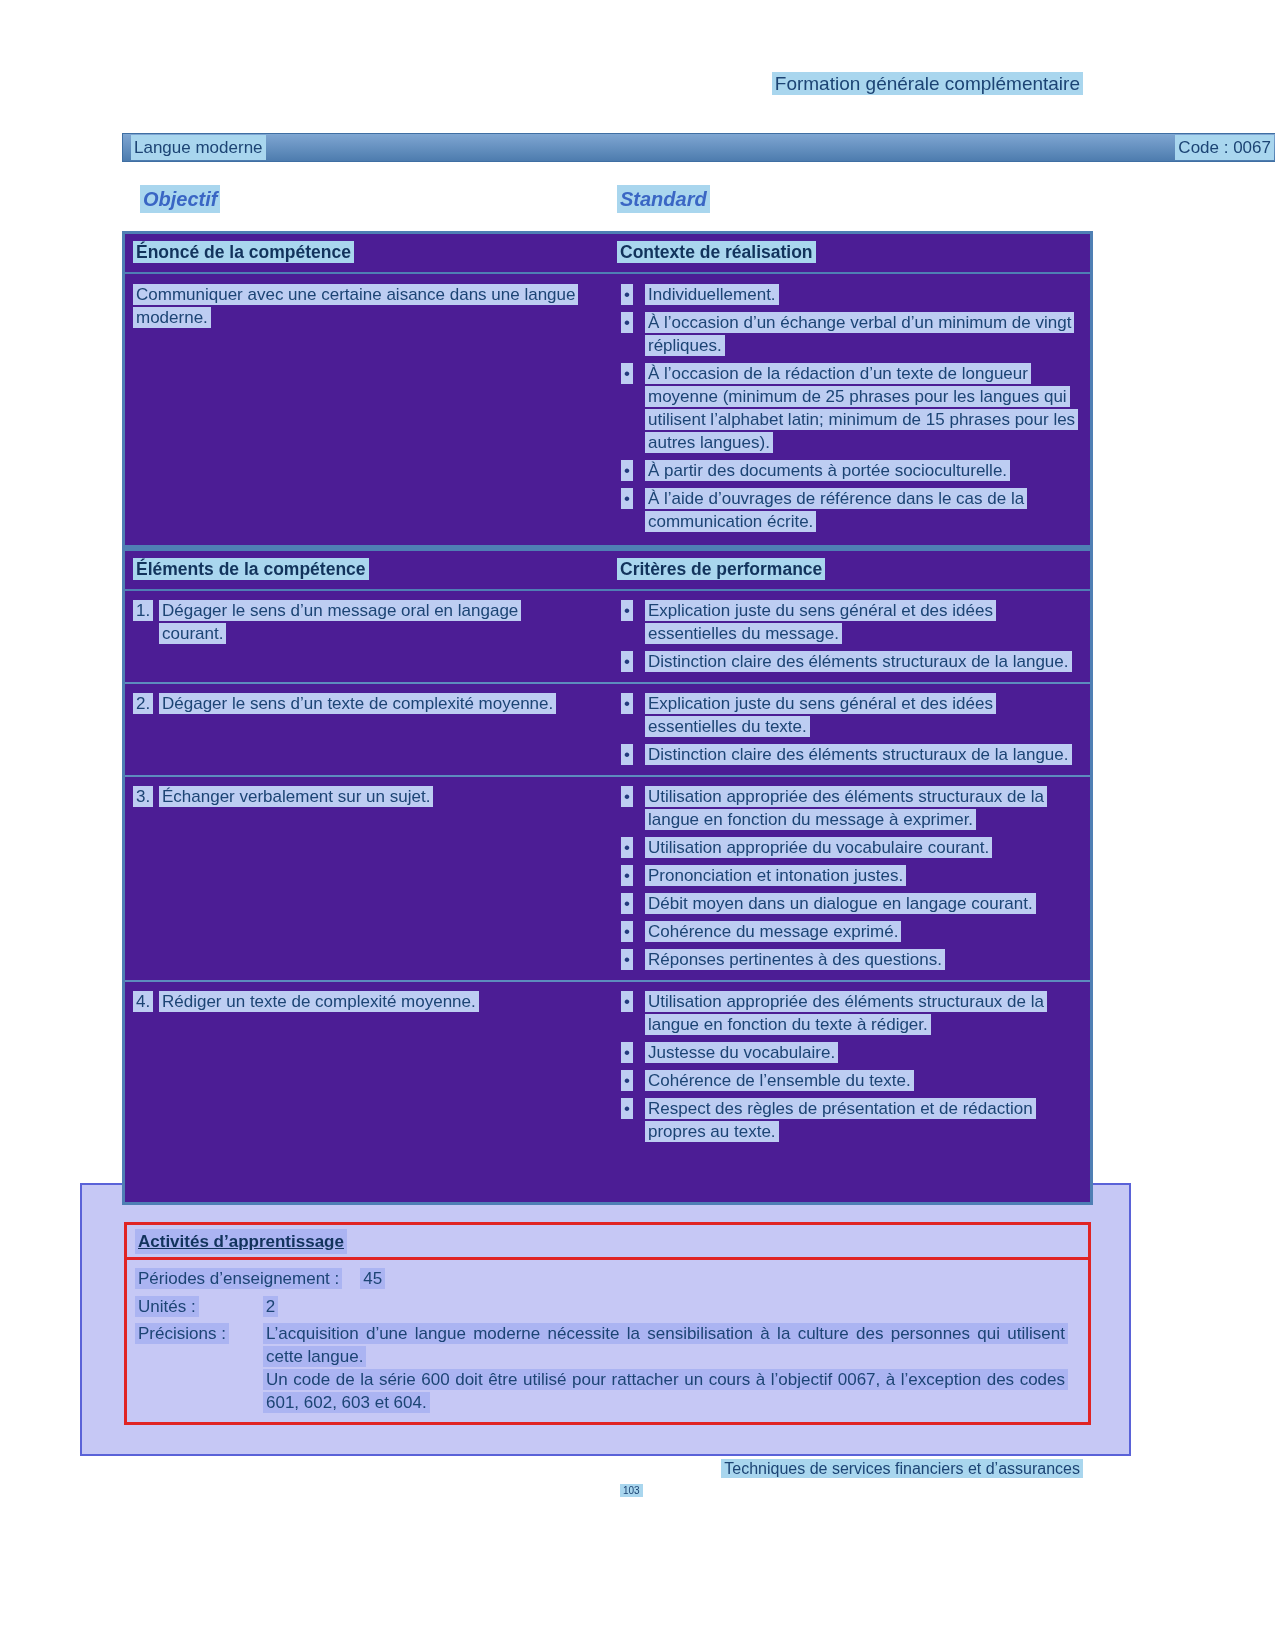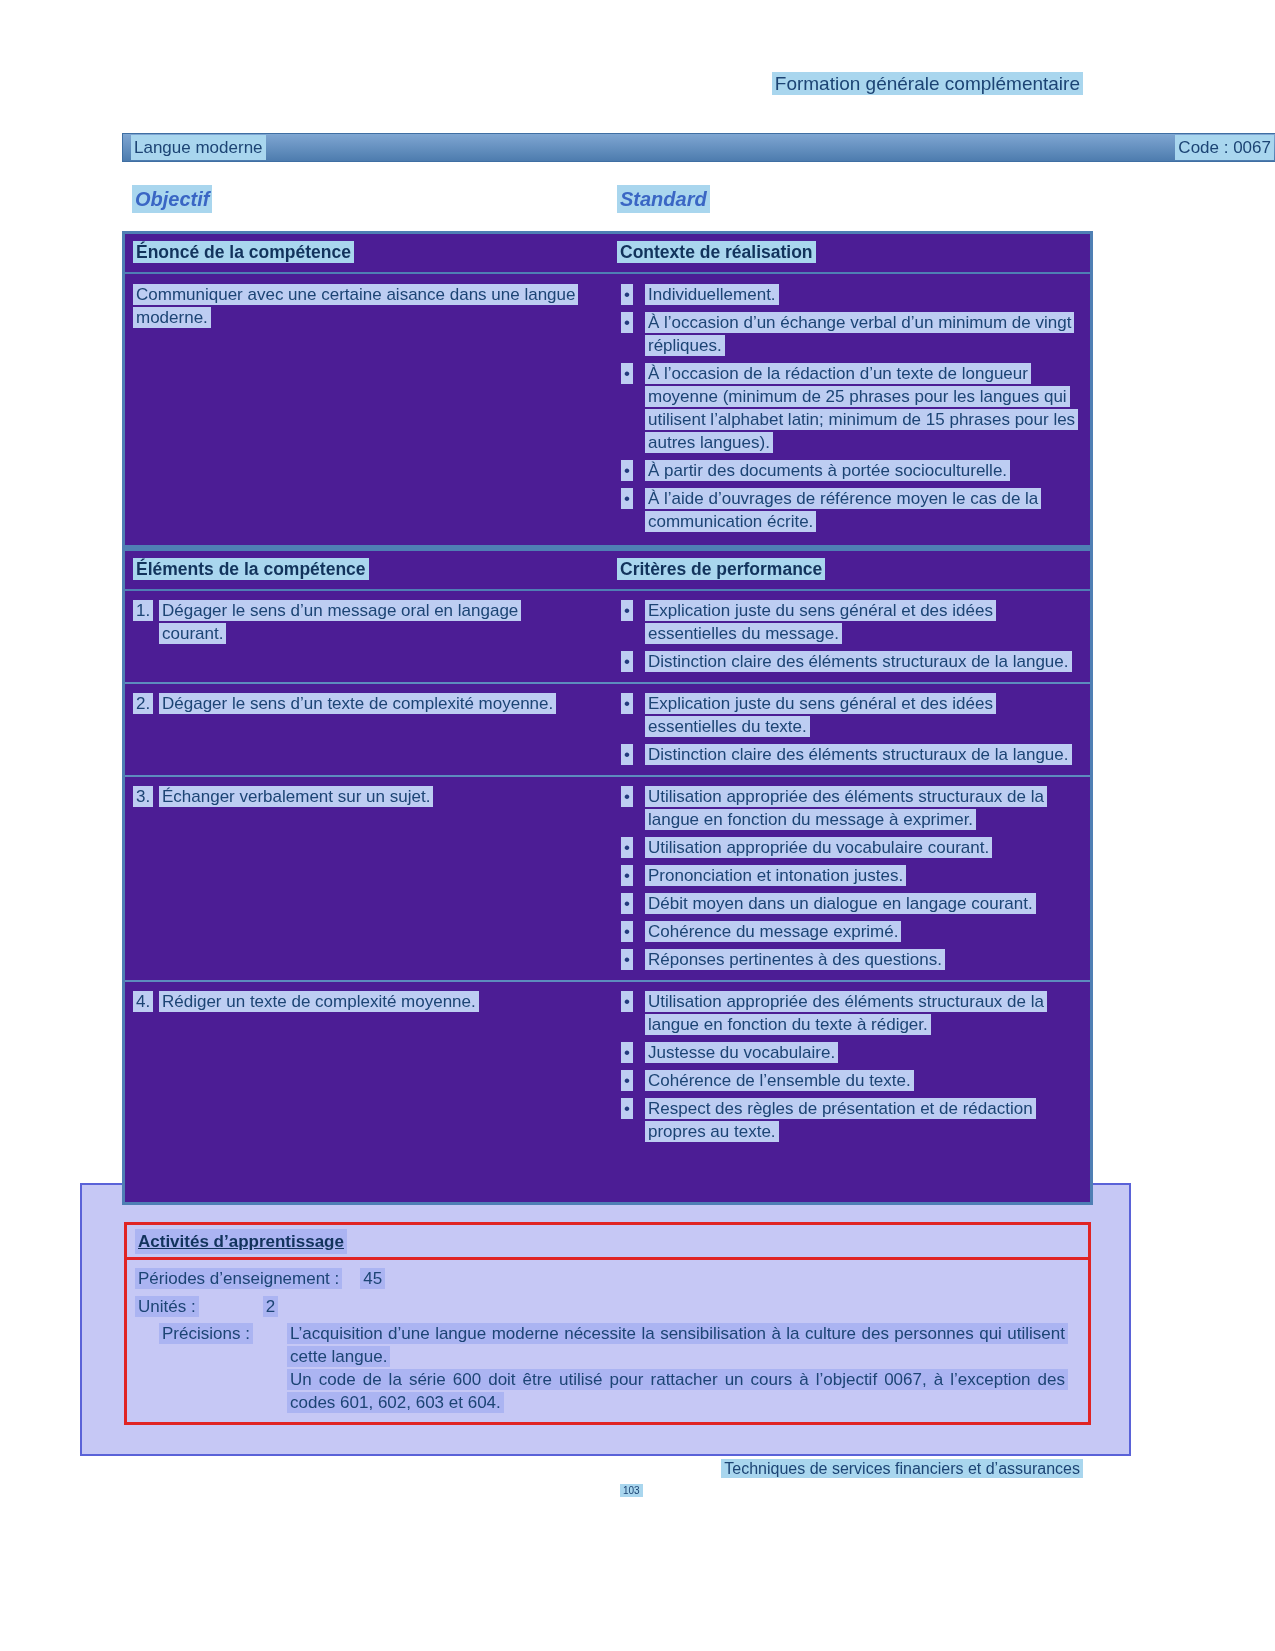--- a/index.html
+++ b/index.html
@@ -97,7 +97,7 @@
     <span class="hl cyan">Code : 0067</span>
   </div>
 
-  <span class="headit hl cyan" style="left:132px;">Objectif</span>
+  <span class="headit hl cyan" style="left:140px;">Objectif</span>
   <span class="headit hl cyan" style="left:617px;">Standard</span>
 
   <div class="tbl tbl1">

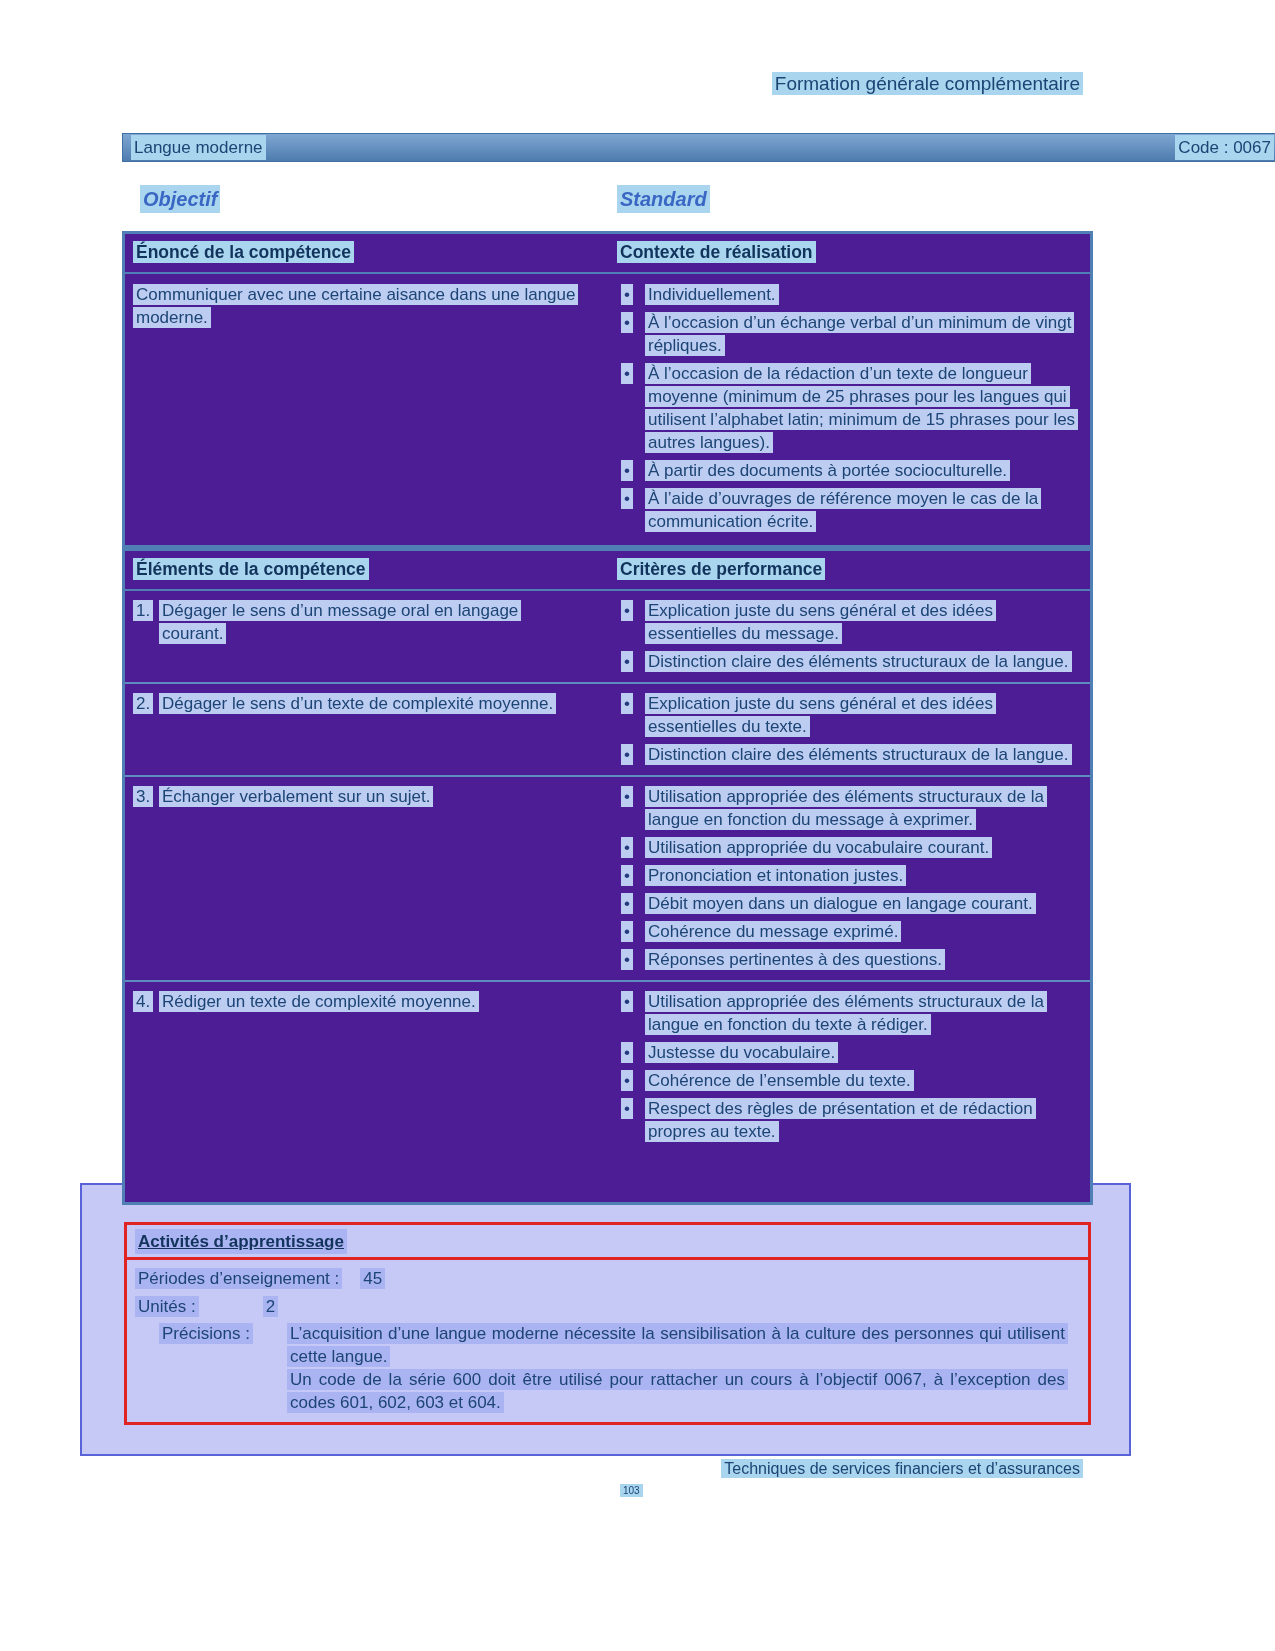--- a/index.html
+++ b/index.html
@@ -133,7 +133,7 @@
             </div>
             <div class="bitem">
               <span class="bullet"><span class="hl ">•</span></span>
-              <div class="btext"><span class="hl ">À l’aide d’ouvrages de référence moyen le cas de la communication écrite.</span></div>
+              <div class="btext"><span class="hl ">À l’aide d’ouvrages de référence dans le cas de la communication écrite.</span></div>
             </div>
           </div>
       </div>

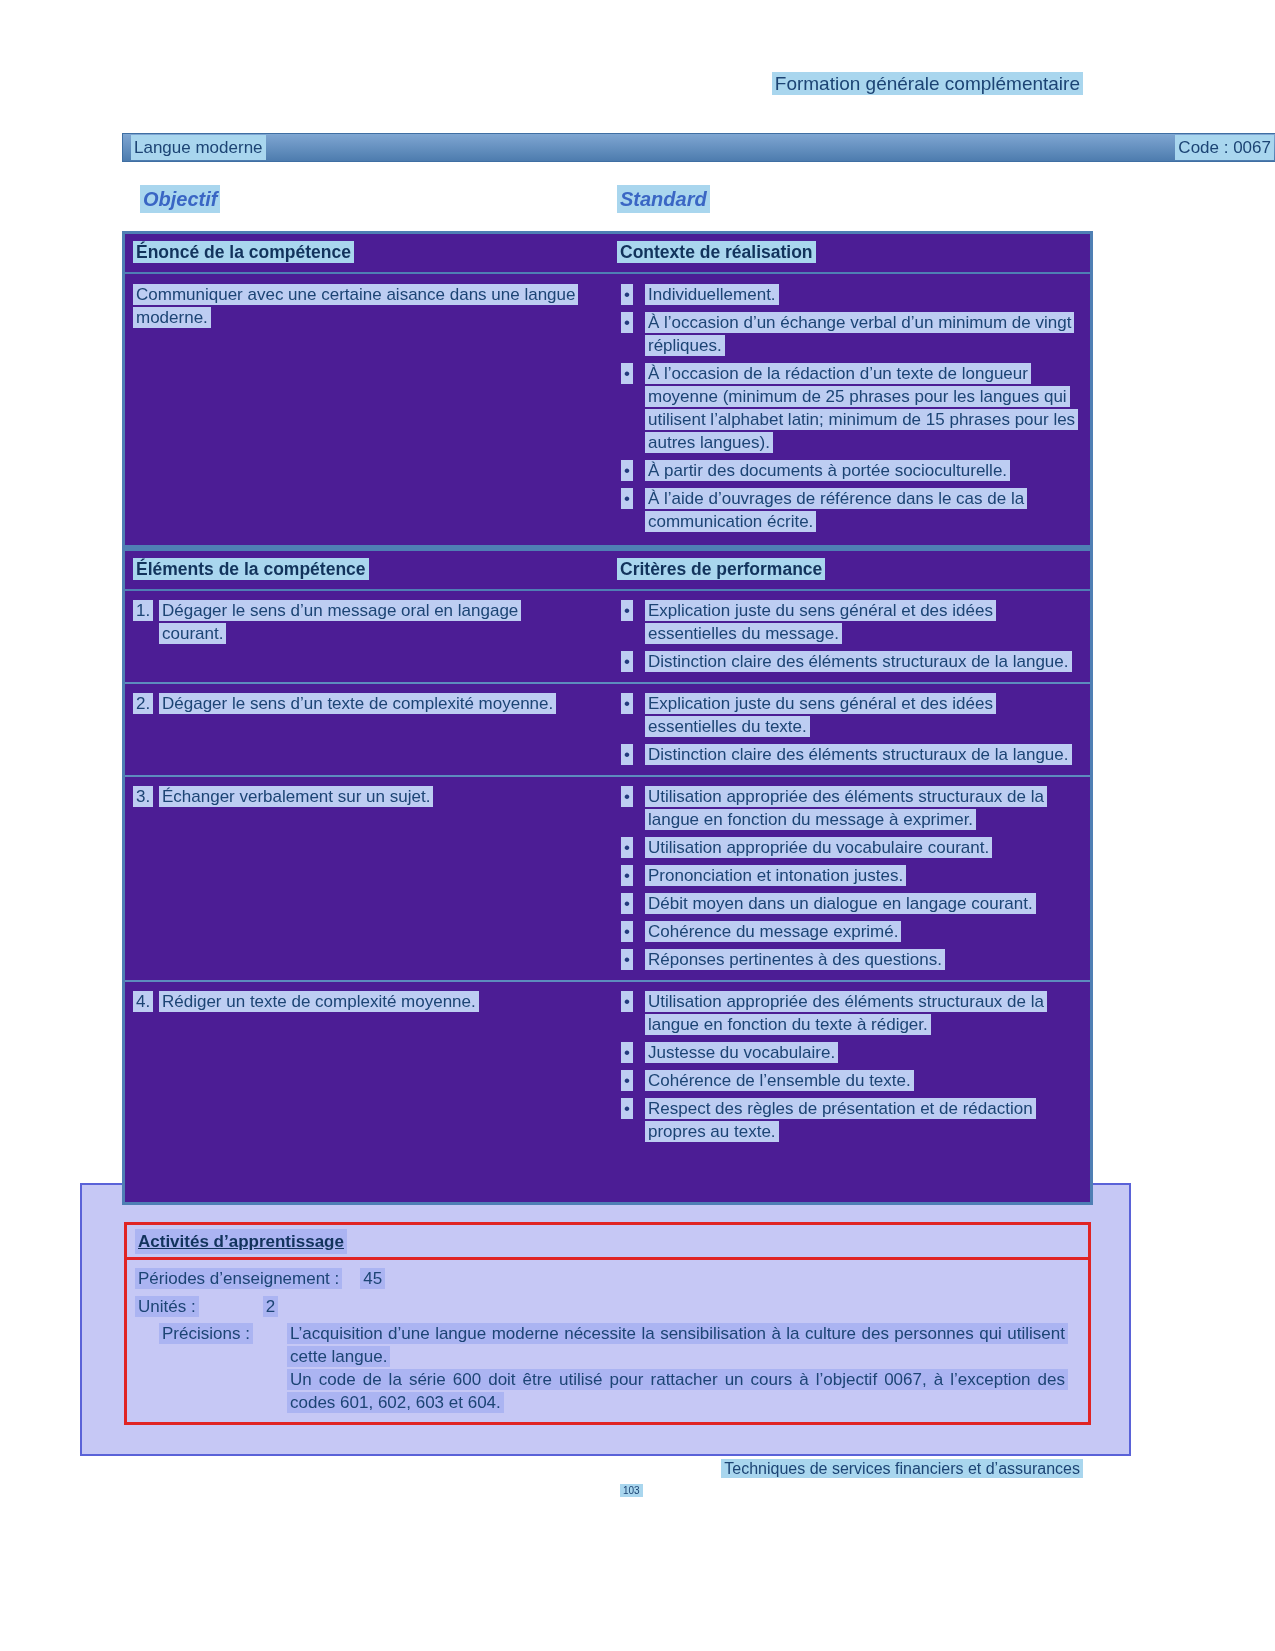--- a/index.html
+++ b/index.html
@@ -75,7 +75,7 @@
   .val45{margin-left:18px;}
   .valu{margin-left:64px;}
   .prec{display:flex;}
-  .preclabel{flex:0 0 128px;margin-left:24px;}
+  .preclabel{flex:0 0 128px;}
   .precbody{flex:1;text-align:justify;}
   .precbody .para{margin:0 0 0 0;}
 

